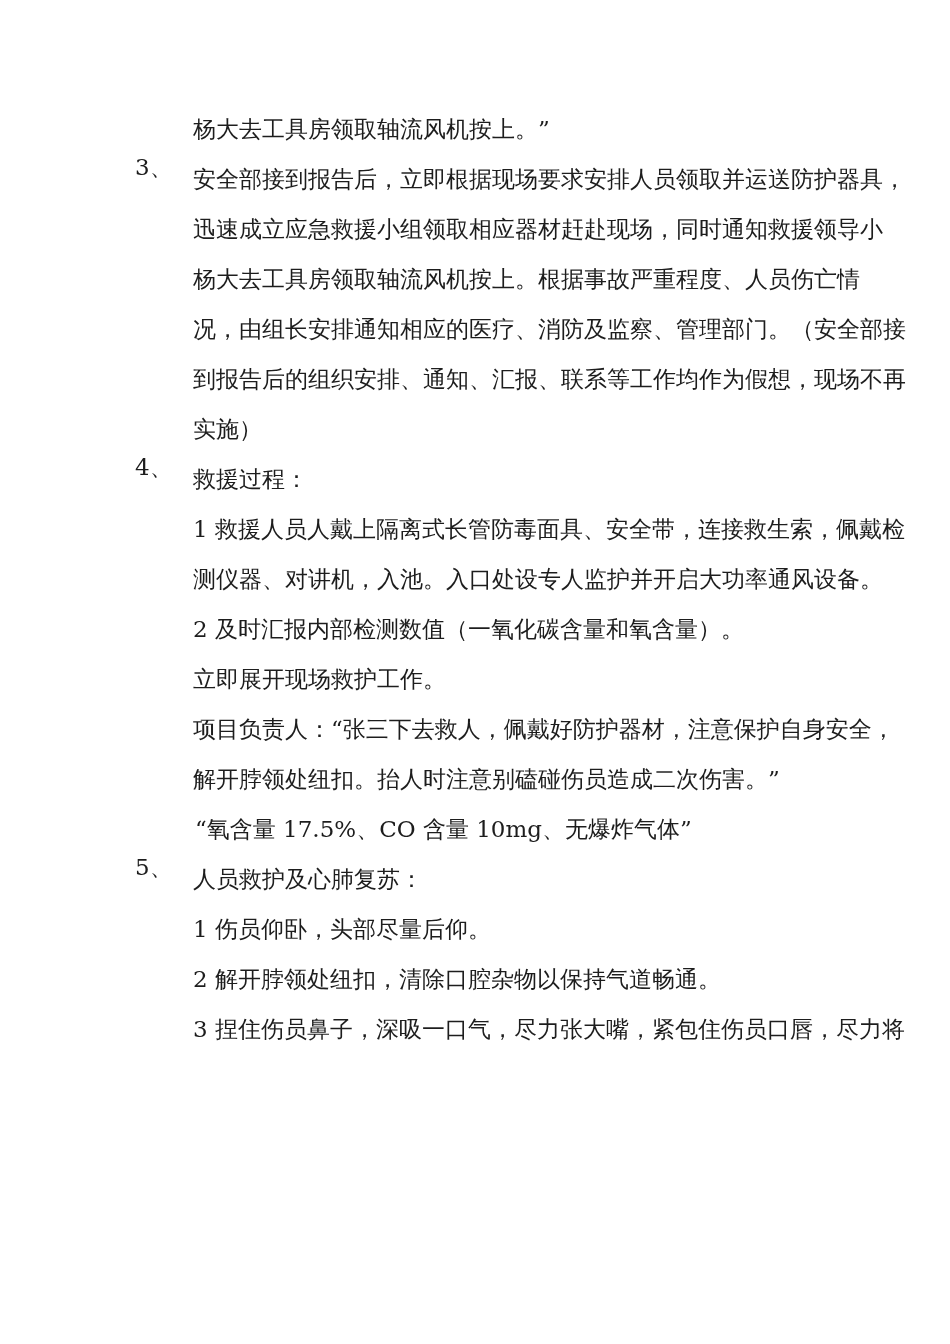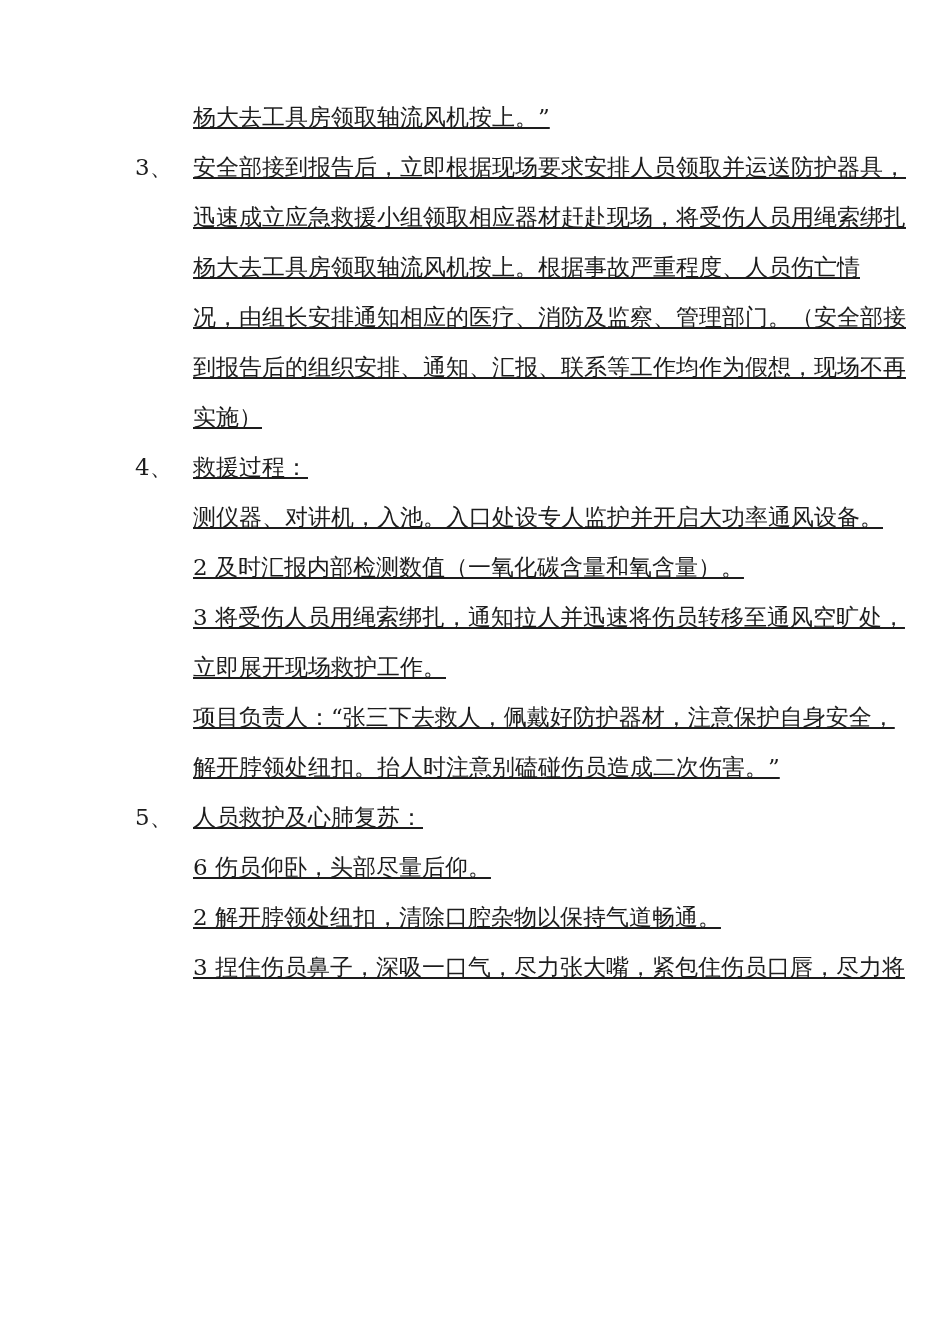--- a/index.html
+++ b/index.html
@@ -37,8 +37,7 @@
   .txt {
     position: absolute;
     left: 193px;
-    top: 0;
-    text-decoration: underline;
+    top: 12px;
   }
   .indent-quote .txt {
     left: 210px;

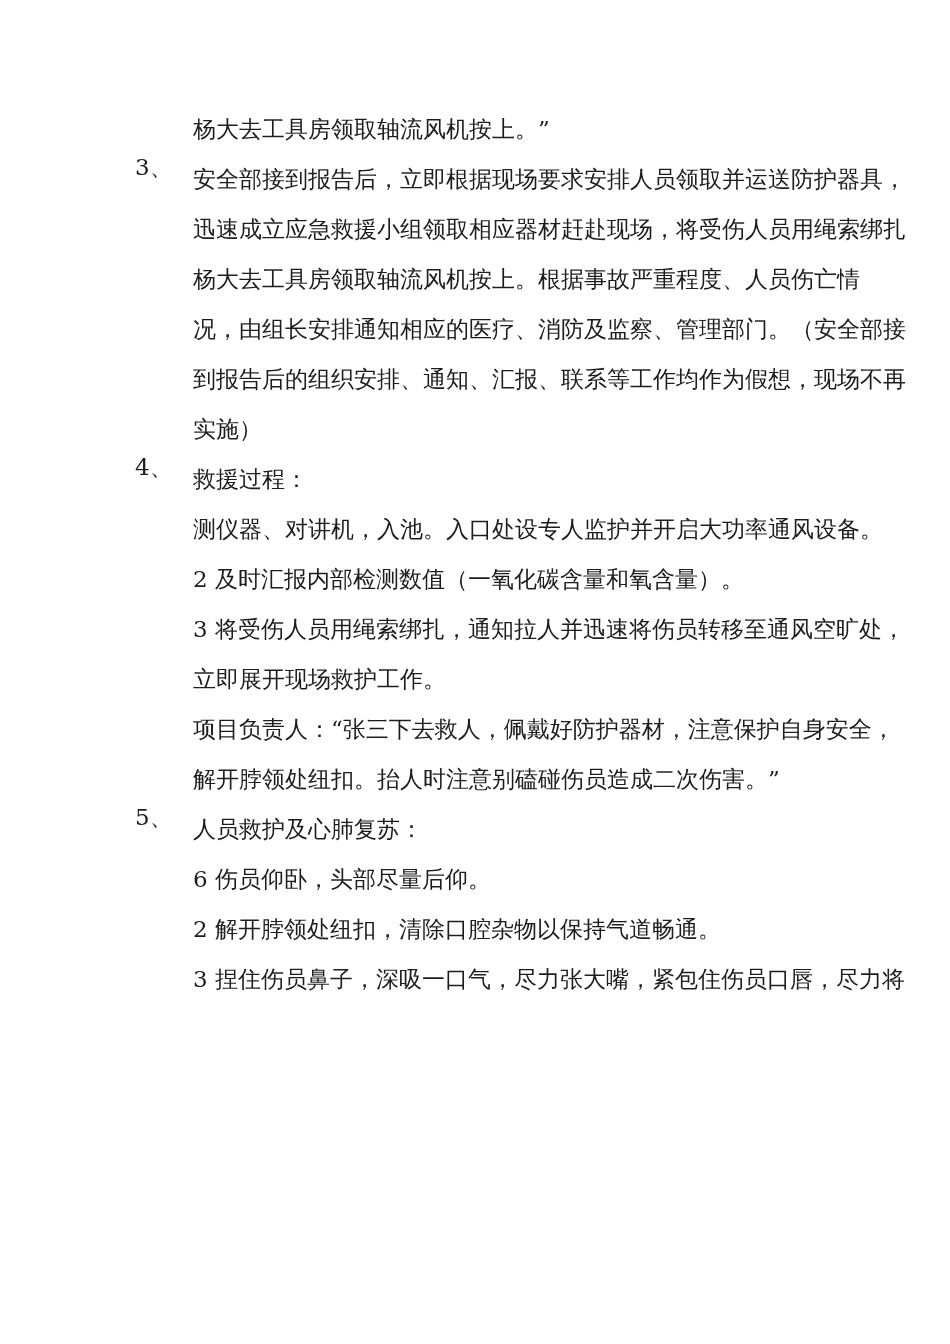--- a/index.html
+++ b/index.html
@@ -59,7 +59,7 @@
         <span class="txt">安全部接到报告后，立即根据现场要求安排人员领取并运送防护器具，</span>
       </div>
       <div class="line">
-        <span class="txt">迅速成立应急救援小组领取相应器材赶赴现场，将受伤人员用绳索绑扎</span>
+        <span class="txt">迅速成立应急救援小组领取相应器材赶赴现场，同时通知救援领导小</span>
       </div>
       <div class="line">
         <span class="txt">杨大去工具房领取轴流风机按上。根据事故严重程度、人员伤亡情</span>

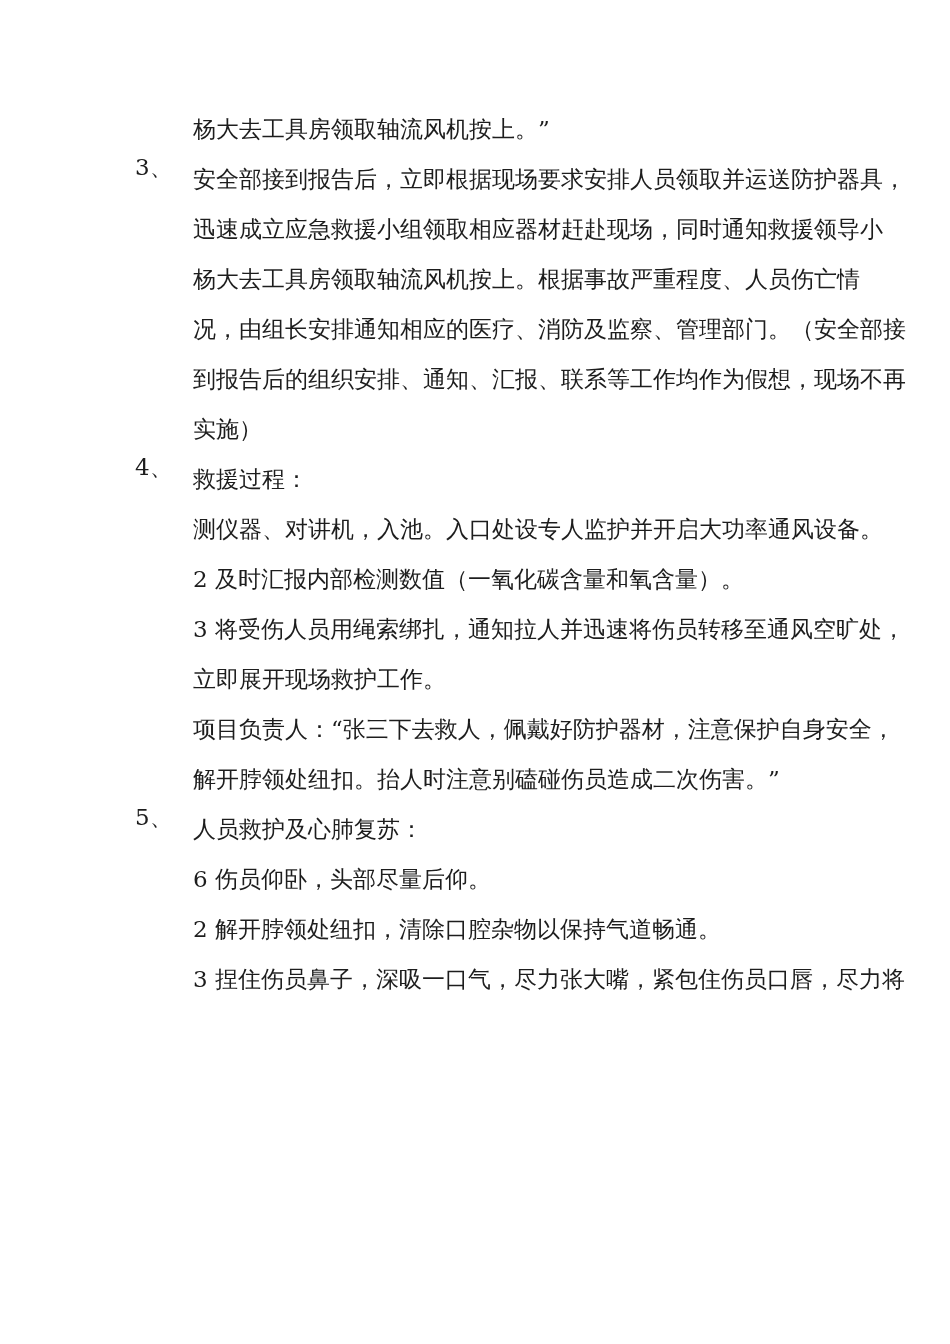--- a/index.html
+++ b/index.html
@@ -78,6 +78,9 @@
         <span class="txt">救援过程：</span>
       </div>
       <div class="line">
+        <span class="txt">1 救援人员人戴上隔离式长管防毒面具、安全带，连接救生索，佩戴检</span>
+      </div>
+      <div class="line">
         <span class="txt">测仪器、对讲机，入池。入口处设专人监护并开启大功率通风设备。</span>
       </div>
       <div class="line">

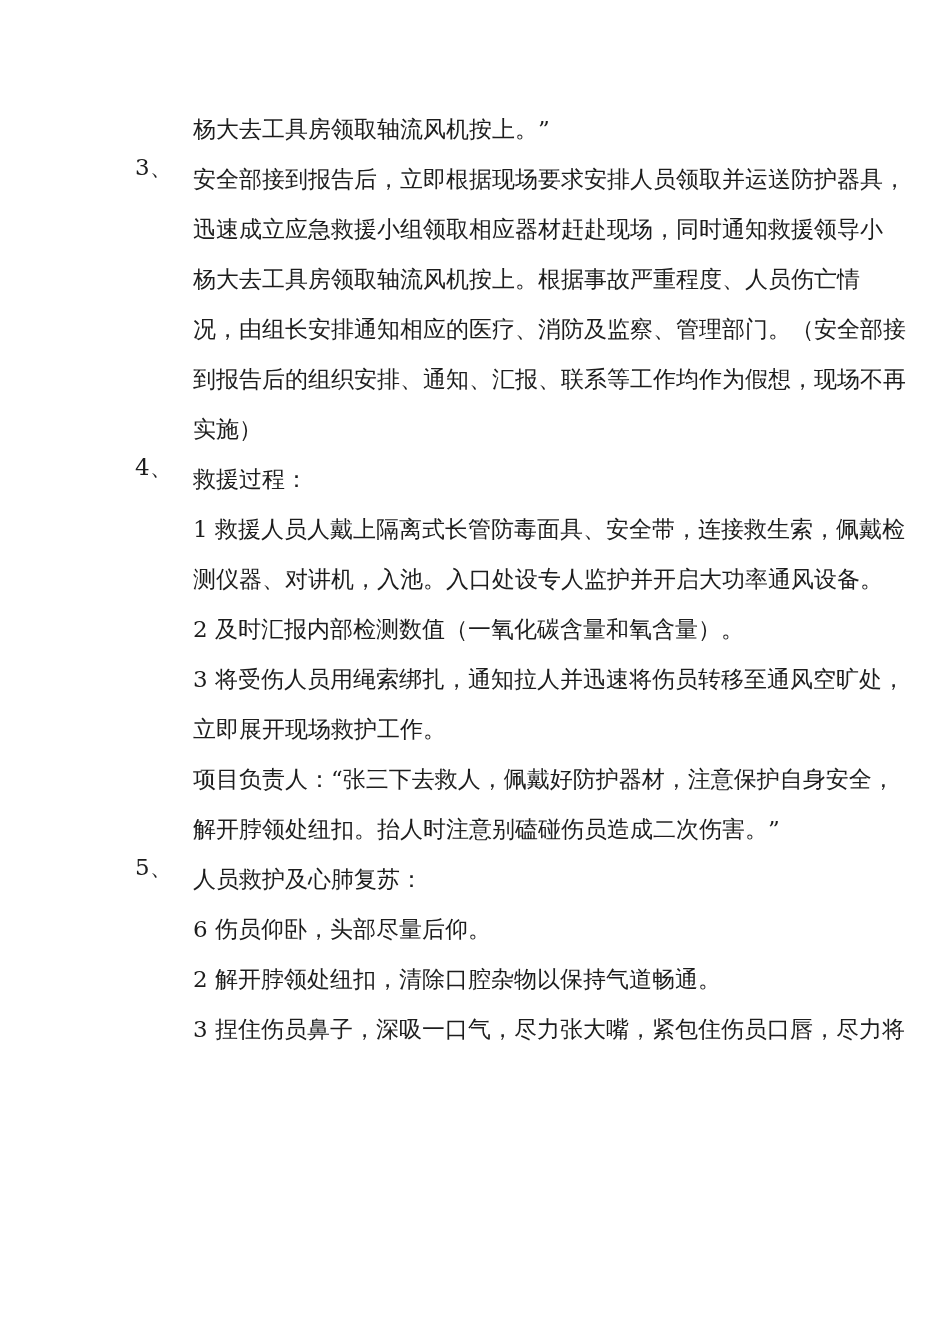--- a/index.html
+++ b/index.html
@@ -87,9 +87,6 @@
         <span class="txt">2 及时汇报内部检测数值（一氧化碳含量和氧含量）。</span>
       </div>
       <div class="line">
-        <span class="txt">3 将受伤人员用绳索绑扎，通知拉人并迅速将伤员转移至通风空旷处，</span>
-      </div>
-      <div class="line">
         <span class="txt">立即展开现场救护工作。</span>
       </div>
       <div class="line">

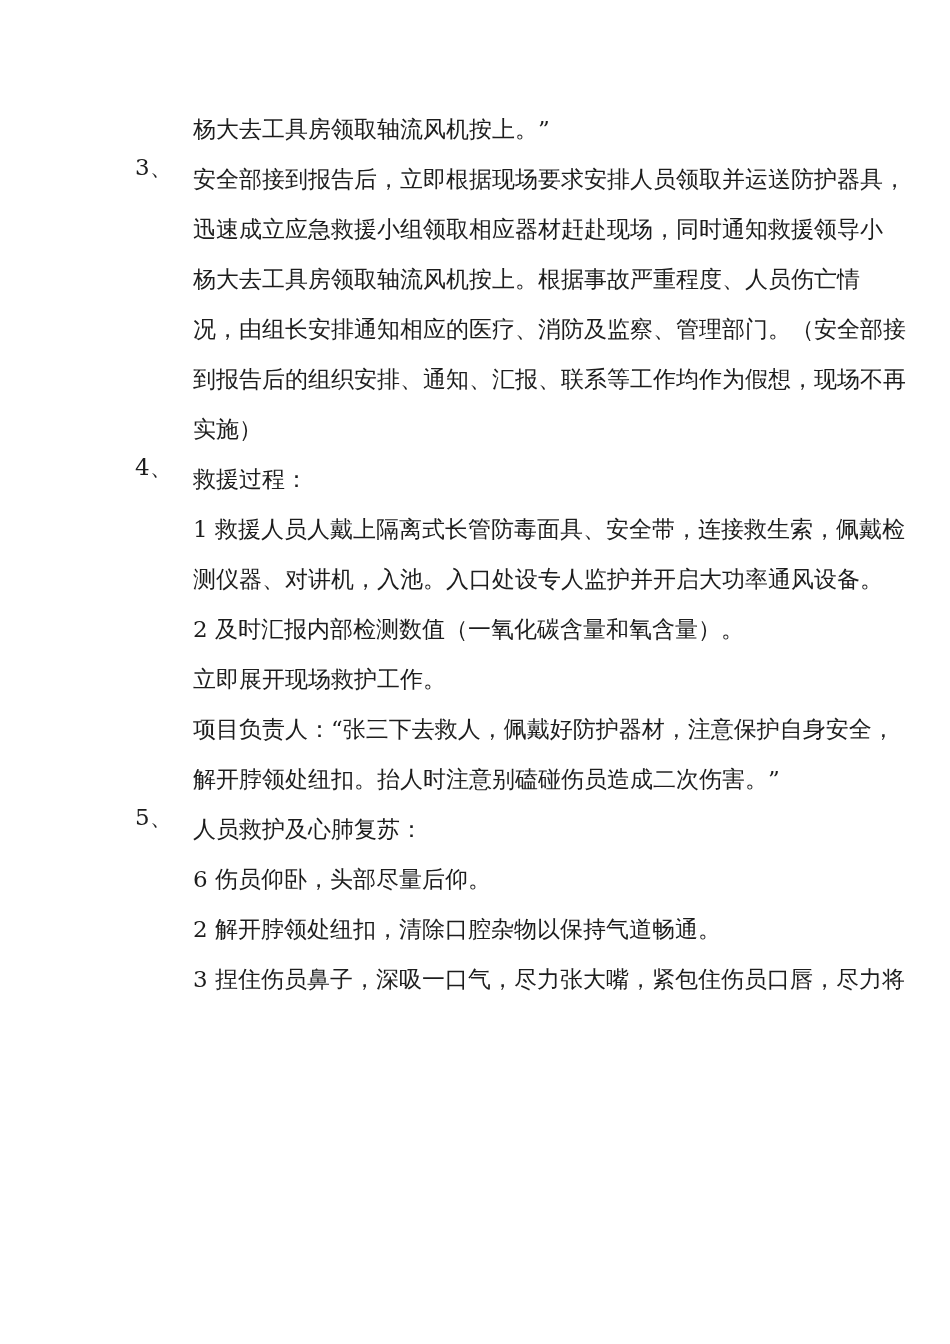--- a/index.html
+++ b/index.html
@@ -95,6 +95,9 @@
       <div class="line">
         <span class="txt">解开脖领处纽扣。抬人时注意别磕碰伤员造成二次伤害。”</span>
       </div>
+      <div class="line indent-quote-small">
+        <span class="txt">“氧含量 17.5%、CO 含量 10mg、无爆炸气体”</span>
+      </div>
       <div class="line">
         <span class="num">5、</span>
         <span class="txt">人员救护及心肺复苏：</span>

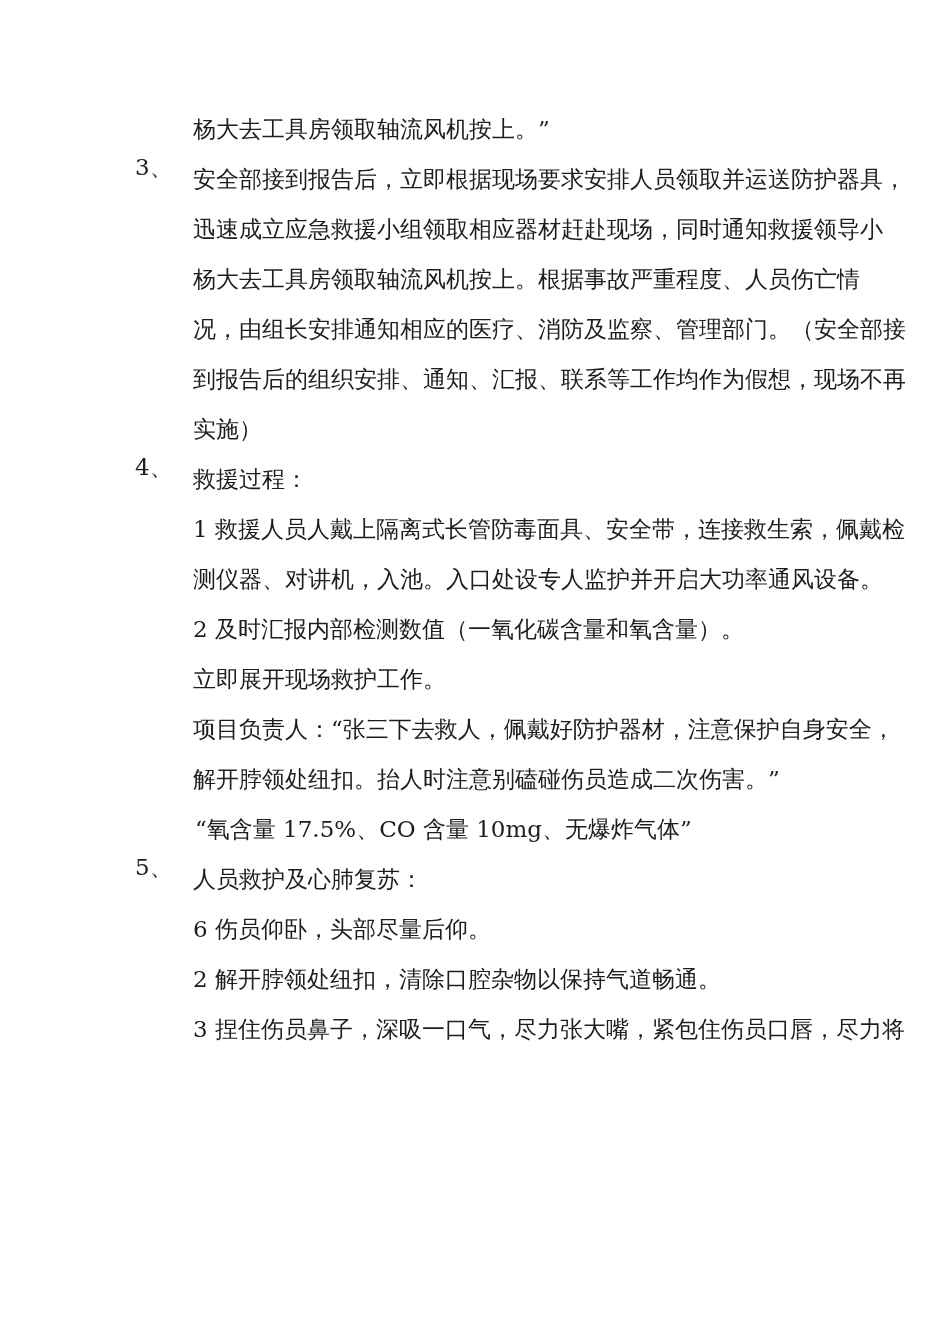--- a/index.html
+++ b/index.html
@@ -103,7 +103,7 @@
         <span class="txt">人员救护及心肺复苏：</span>
       </div>
       <div class="line">
-        <span class="txt">6 伤员仰卧，头部尽量后仰。</span>
+        <span class="txt">1 伤员仰卧，头部尽量后仰。</span>
       </div>
       <div class="line">
         <span class="txt">2 解开脖领处纽扣，清除口腔杂物以保持气道畅通。</span>

